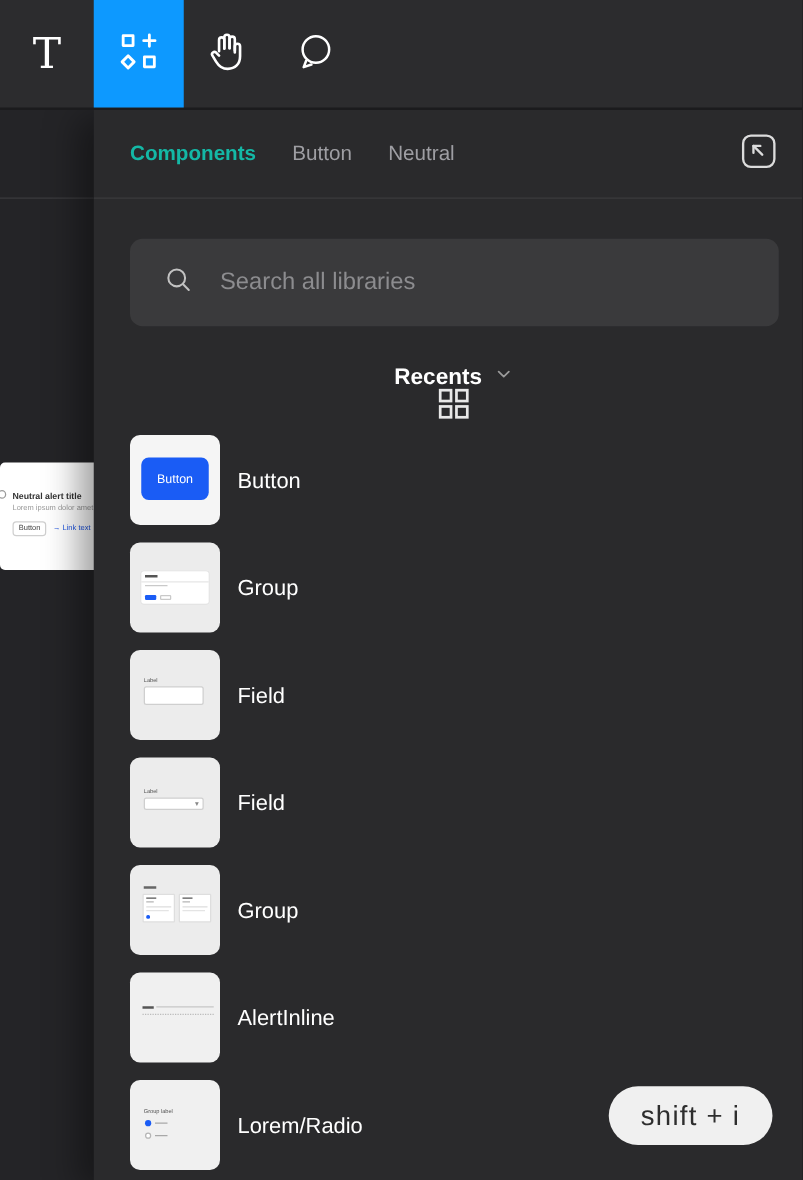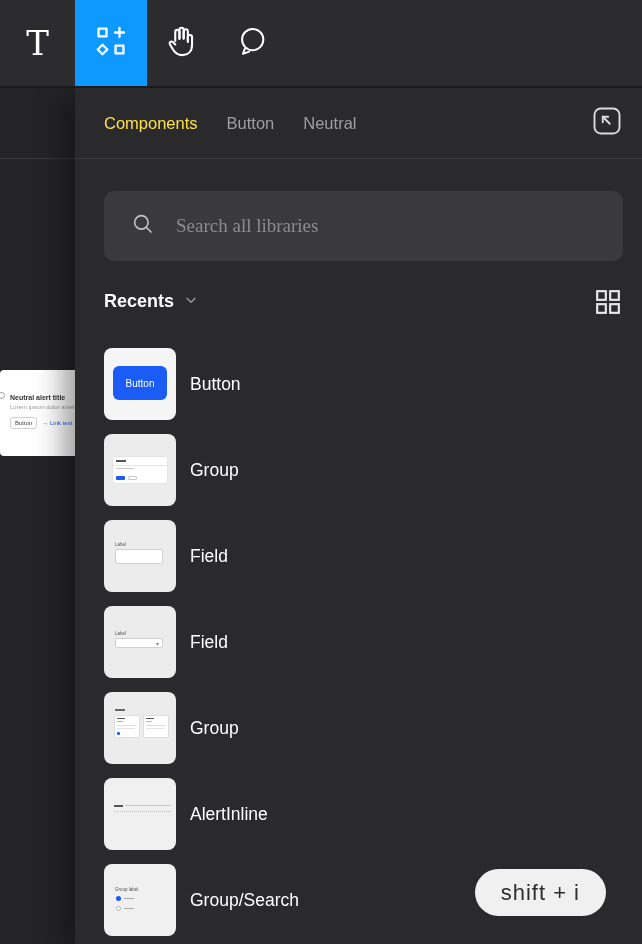--- a/index.html
+++ b/index.html
@@ -30,7 +30,7 @@
   .panel-header { height:71px; display:flex; align-items:center; padding:0 18px 0 29px; border-bottom:1px solid rgba(255,255,255,0.08); }
   .tabs { display:flex; gap:29px; align-items:center; flex:1; }
   .tab { font-size:16.5px; color:#9e9ea3; cursor:pointer; }
-  .tab.active { color:#fde047; font-weight:400; }
+  .tab.active { color:#14b8a6; font-weight:700; }
   .popout-btn { width:34px; height:34px; display:flex; align-items:center; justify-content:center; cursor:pointer; }
 
   .search-box { margin:32px 19px 0 29px; height:70px; background:#3a3a3c; border-radius:10px; display:flex; align-items:center; padding:0 20px 0 26px; }

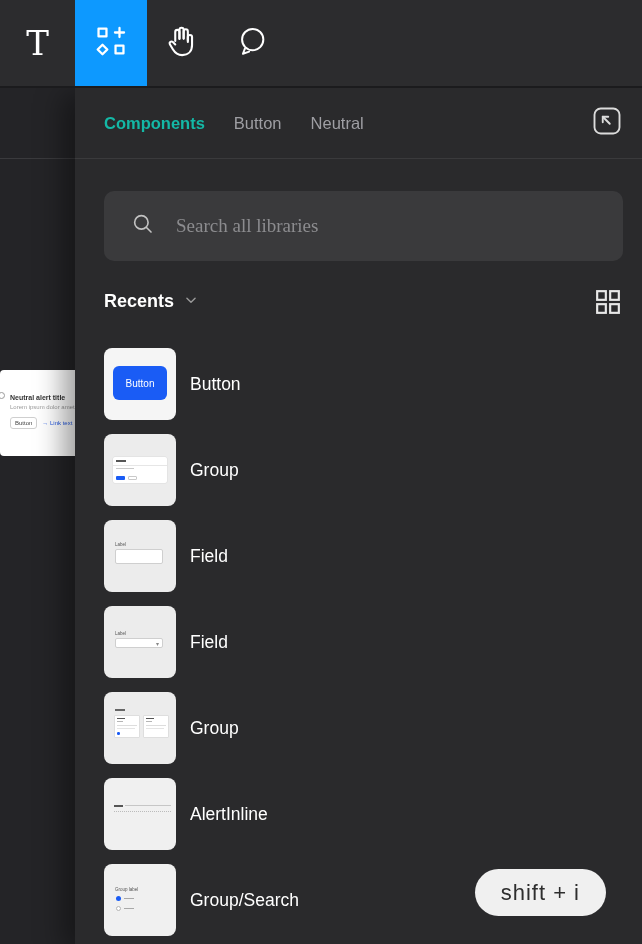--- a/index.html
+++ b/index.html
@@ -35,7 +35,7 @@
 
   .search-box { margin:32px 19px 0 29px; height:70px; background:#3a3a3c; border-radius:10px; display:flex; align-items:center; padding:0 20px 0 26px; }
   .search-box svg { flex:0 0 auto; }
-  .search-input { flex:1; margin-left:20px; background:transparent; border:none; outline:none; font-size:19px; color:#dddddd; font-family:Liberation Serif, serif; }
+  .search-input { flex:1; margin-left:20px; background:transparent; border:none; outline:none; font-size:19px; color:#dddddd; font-family:Liberation Sans, sans-serif; }
   .search-input::placeholder { color:#8c8c8f; }
 
   .section-row { margin:30px 21px 0 29px; height:28px; display:flex; align-items:flex-start; justify-content:space-between; }

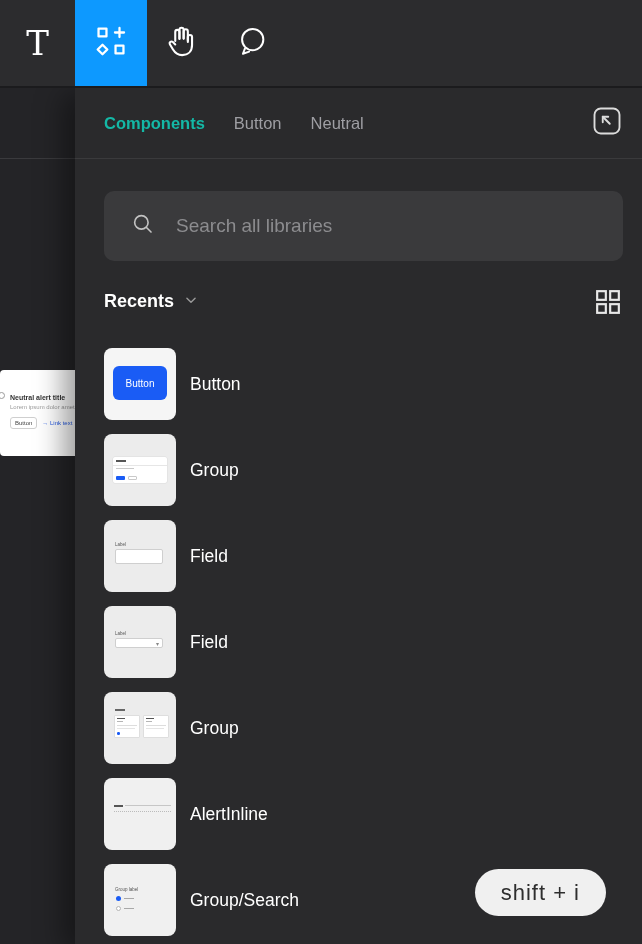--- a/index.html
+++ b/index.html
@@ -38,7 +38,7 @@
   .search-input { flex:1; margin-left:20px; background:transparent; border:none; outline:none; font-size:19px; color:#dddddd; font-family:Liberation Sans, sans-serif; }
   .search-input::placeholder { color:#8c8c8f; }
 
-  .section-row { margin:30px 21px 0 29px; height:28px; display:flex; align-items:flex-start; justify-content:space-between; }
+  .section-row { margin:30px 21px 0 29px; height:28px; display:flex; align-items:center; justify-content:space-between;flex-direction:column; }
   .section-left { display:flex; align-items:center; gap:10px; cursor:pointer; }
   .section-title { font-size:18px; font-weight:700; color:#ffffff; }
   .grid-btn { width:26px; height:26px; display:flex; align-items:center; justify-content:center; cursor:pointer; }

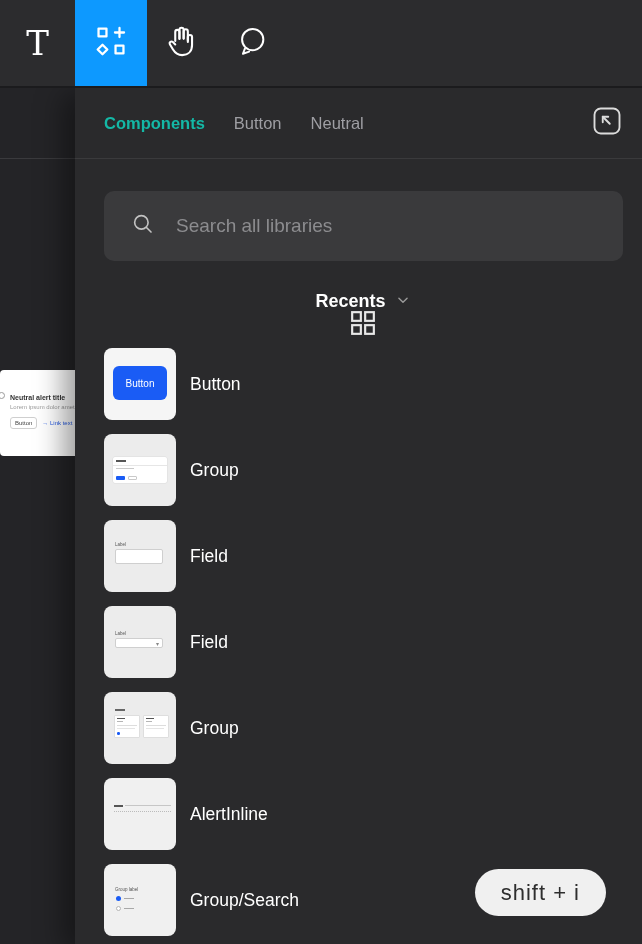--- a/index.html
+++ b/index.html
@@ -265,7 +265,7 @@
               <span class="radio-line"></span>
           </div>
         </div>
-        <span class="comp-label">Group/Search</span>
+        <span class="comp-label">Lorem/Radio</span>
       </div>
 
     </div>

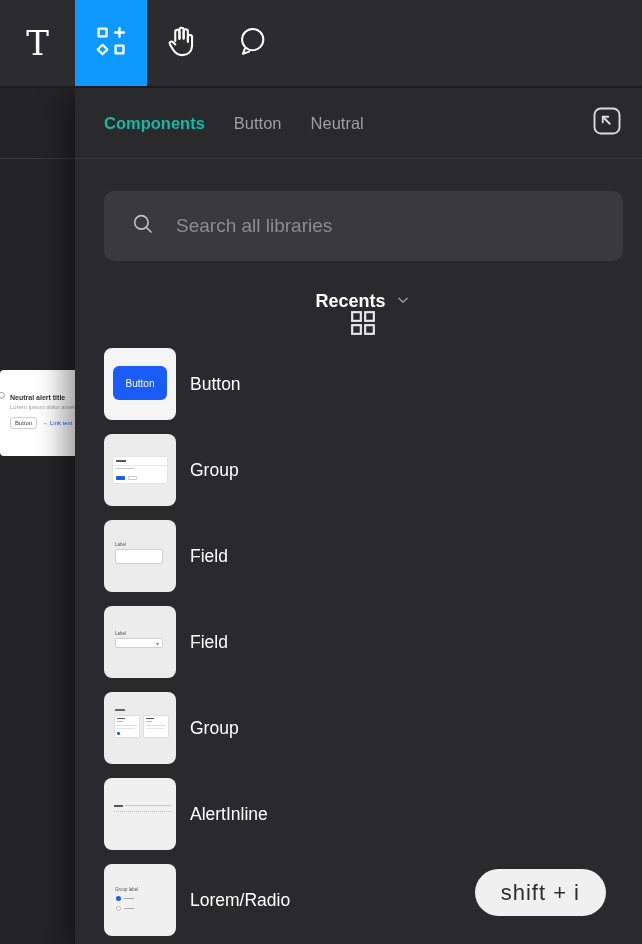--- a/index.html
+++ b/index.html
@@ -78,7 +78,7 @@
   .radio-dot.off { background:#fff; border:1px solid #b5b5b5; }
   .radio-line { width:10px; height:1.2px; background:#a8a8a8; }
 
-  .shortcut-pill { position:absolute; right:36px; bottom:28px; height:47px; border-radius:24px; background:#f0f0f0; color:#2e2e2e; font-size:22px; display:flex; align-items:center; padding:0 26px; letter-spacing:1px; }
+  .shortcut-pill { position:absolute; right:24px; bottom:28px; height:47px; border-radius:24px; background:#f0f0f0; color:#2e2e2e; font-size:22px; display:flex; align-items:center; padding:0 26px; letter-spacing:1px; }
 </style>
 </head>
 <body>

